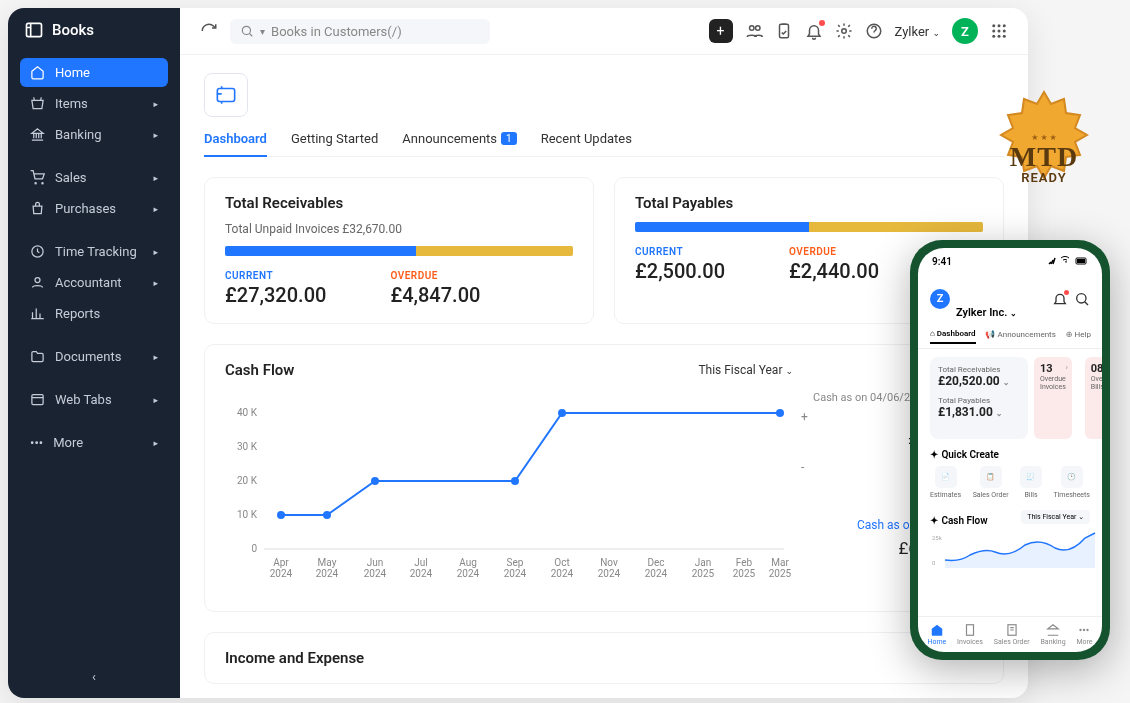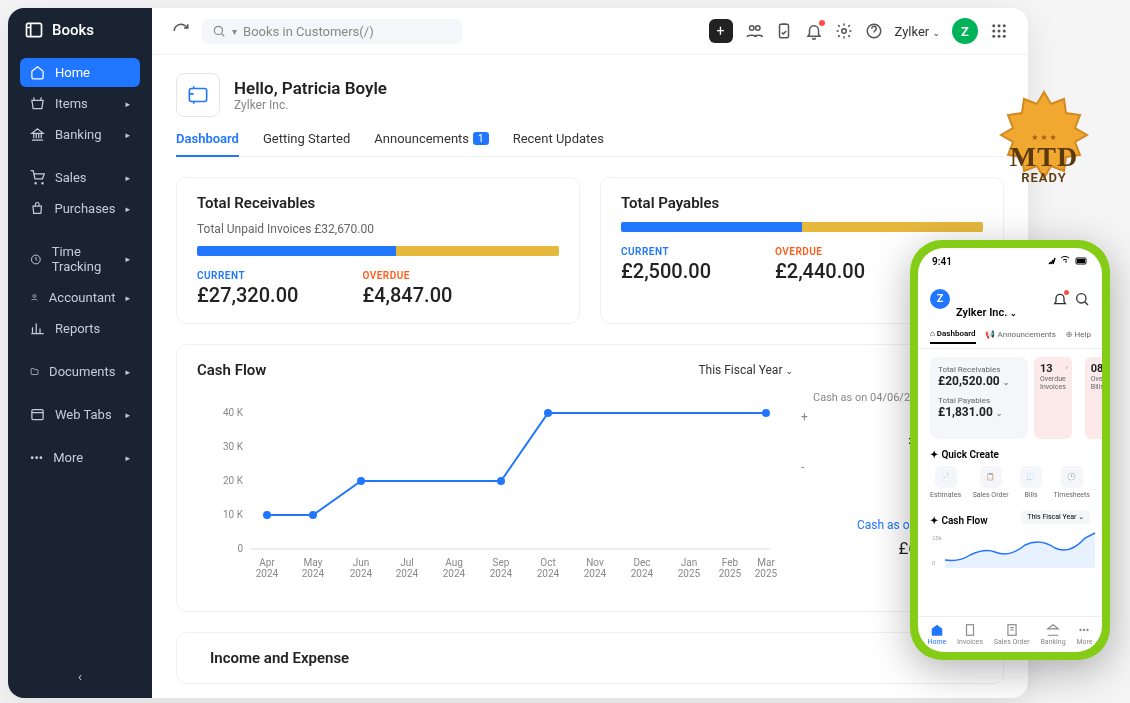--- a/index.html
+++ b/index.html
@@ -8,7 +8,7 @@
 .app { display: flex; width: 1020px; height: 690px; background: #fff; border-radius: 16px; overflow: hidden; box-shadow: 0 8px 32px rgba(0,0,0,0.1); margin: 8px; }
 
 
-.sidebar { width: 144px; background: #1a2332; color: #c5ccd8; display: flex; flex-direction: column; }
+.sidebar { width: 172px; background: #1a2332; color: #c5ccd8; display: flex; flex-direction: column; }
 .sb-logo { display: flex; align-items: center; gap: 8px; padding: 12px 16px; color: #fff; font-size: 15px; font-weight: 500; }
 .sb-logo svg { width: 20px; height: 20px; }
 .sb-nav { flex: 1; padding: 6px 12px; display: flex; flex-direction: column; gap: 2px; }

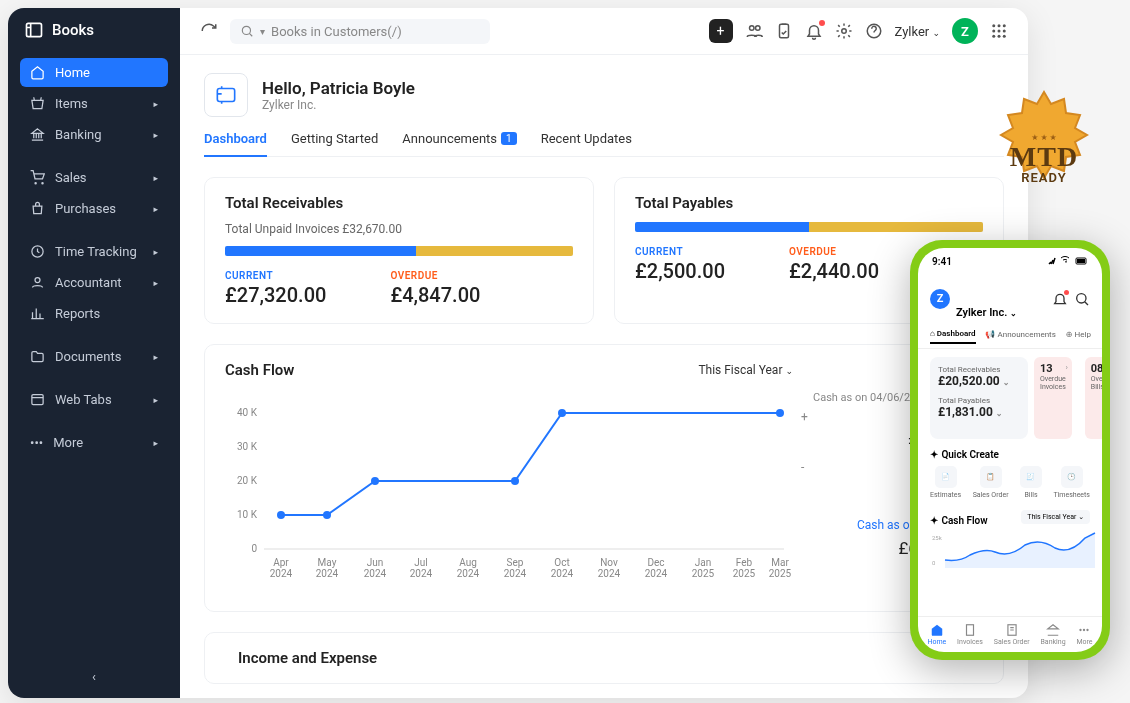--- a/index.html
+++ b/index.html
@@ -287,10 +287,6 @@
               <path d="M8 6V4M8 18v2M4 11h4"></path>
             </svg>
         </div>
-        <div>
-          <div class="greet-title">Hello, Patricia Boyle</div>
-          <div class="greet-sub">Zylker Inc.</div>
-        </div>
       </div>
 
       <div class="tabs">

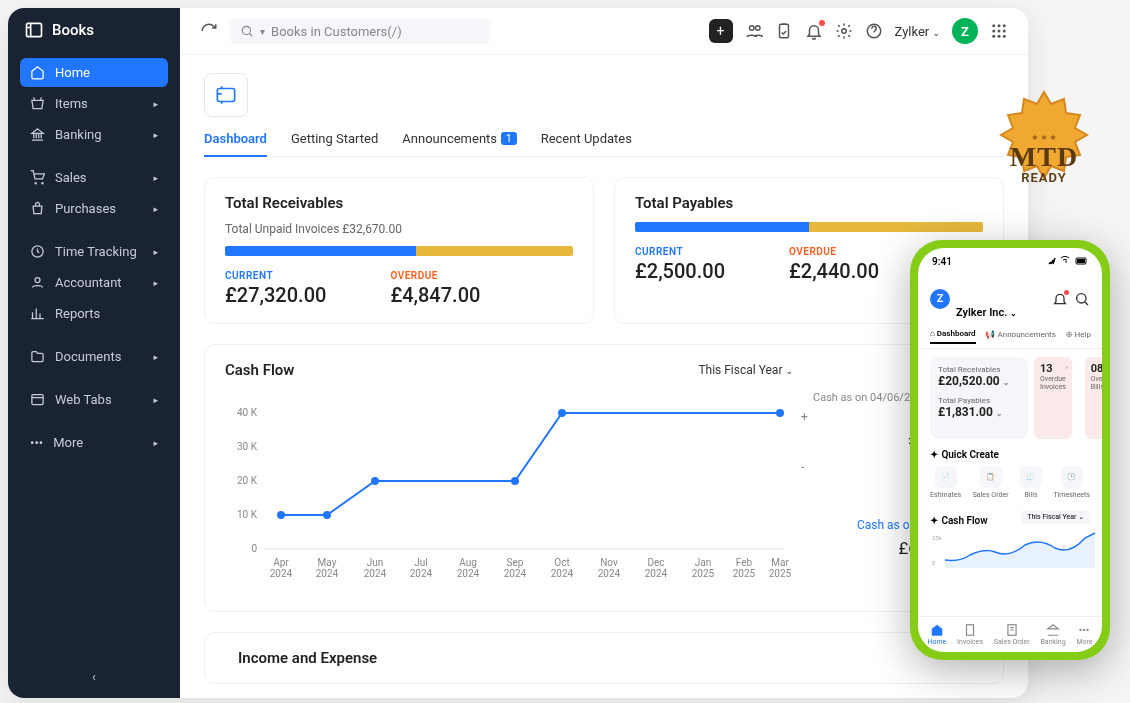--- a/index.html
+++ b/index.html
@@ -91,7 +91,7 @@
 .mtd-text2 { font-size: 13px; font-weight: 600; fill: #5c3a10; letter-spacing: 1px; }
 
 
-.phone { position: absolute; right: 20px; top: 240px; width: 200px; height: 420px; background: #84cc16; border-radius: 32px; padding: 8px; z-index: 15; box-shadow: 0 10px 40px rgba(0,0,0,0.3); }
+.phone { position: absolute; right: 20px; top: 240px; width: 200px; height: 420px; background: #14532d; border-radius: 32px; padding: 8px; z-index: 15; box-shadow: 0 10px 40px rgba(0,0,0,0.3); }
 .phone-screen { width: 100%; height: 100%; background: #fff; border-radius: 26px; overflow: hidden; display: flex; flex-direction: column; }
 .ph-status { display: flex; justify-content: space-between; padding: 8px 14px 4px; font-size: 10px; font-weight: 600; }
 .ph-header { display: flex; align-items: center; gap: 6px; padding: 6px 12px; }

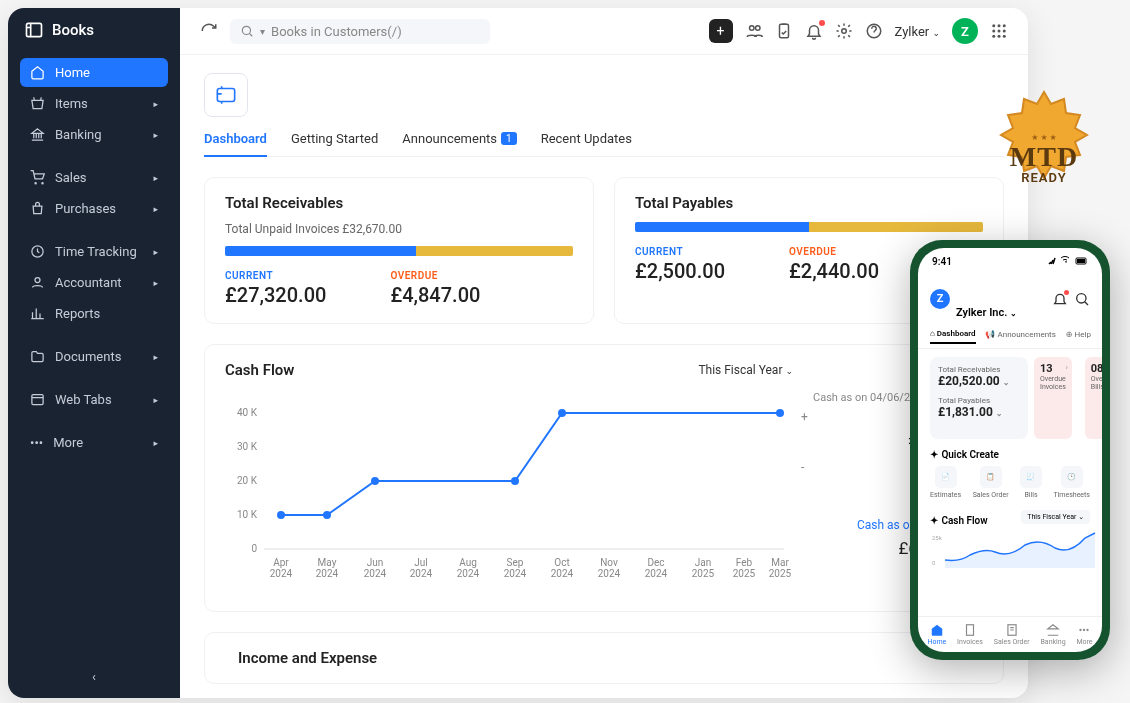--- a/index.html
+++ b/index.html
@@ -75,7 +75,7 @@
 .cash-total-v { font-size: 17px; color: #222; text-align: right; }
 
 .bottom-row { display: flex; gap: 20px; }
-.bottom-card { flex: 1; border: 1px solid #eef0f3; border-radius: 10px; padding: 16px 33px; }
+.bottom-card { flex: 1; border: 1px solid #eef0f3; border-radius: 10px; padding: 16px 20px; }
 .bottom-title { font-size: 15px; font-weight: 600; color: #222; }
 
 

